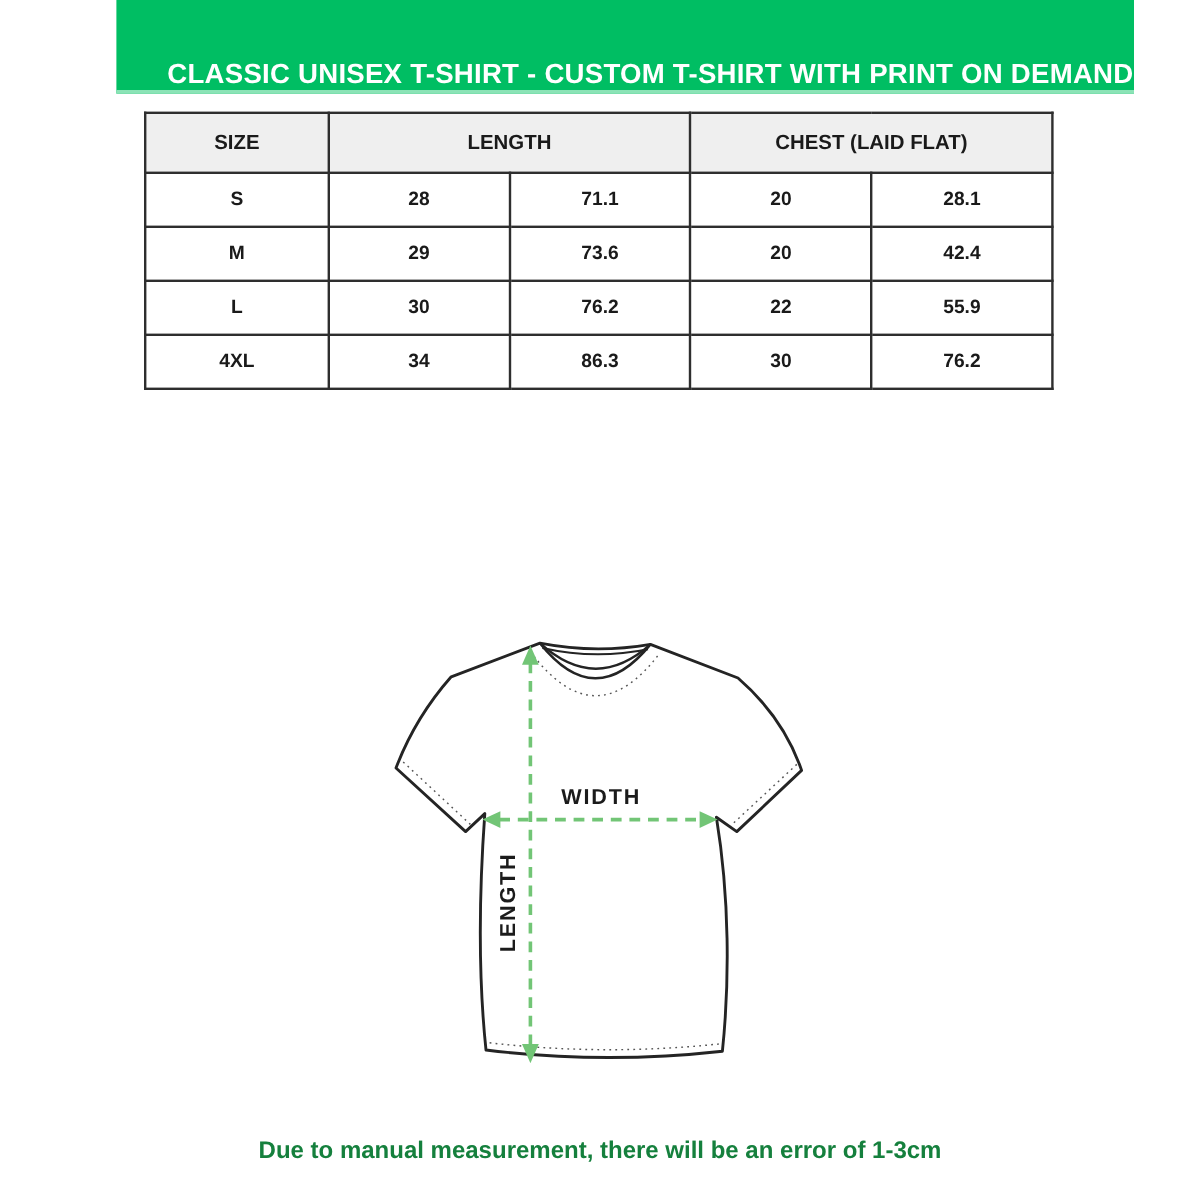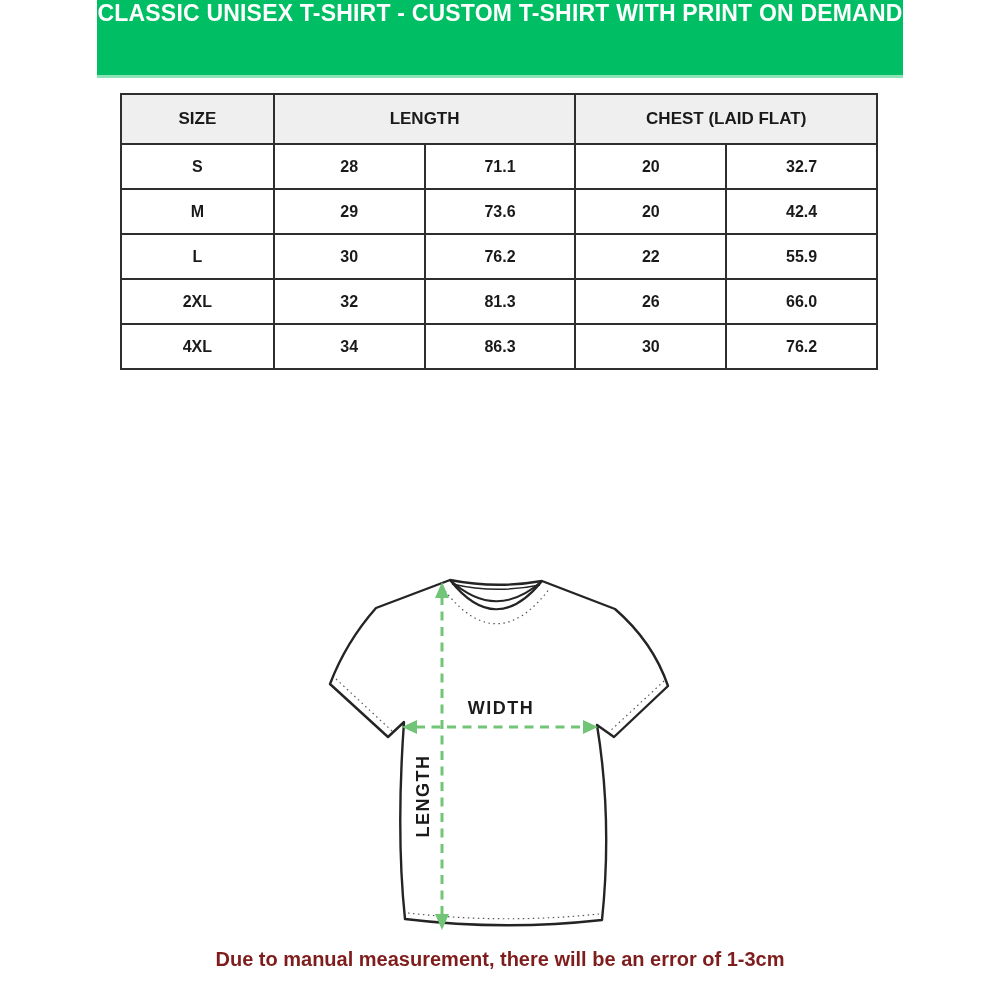--- a/index.html
+++ b/index.html
@@ -10,7 +10,7 @@
   .banner{
     position:absolute;left:97px;top:0;width:806px;height:75px;
     background:#00be63;border-bottom:3px solid #8be3b6;
-    display:flex;align-items:flex-start;justify-content:center;
+    display:flex;align-items:flex-end;justify-content:center;padding-left:42px;
   }
   .banner h1{
     margin:0;color:#ffffff;font-size:23px;font-weight:800;

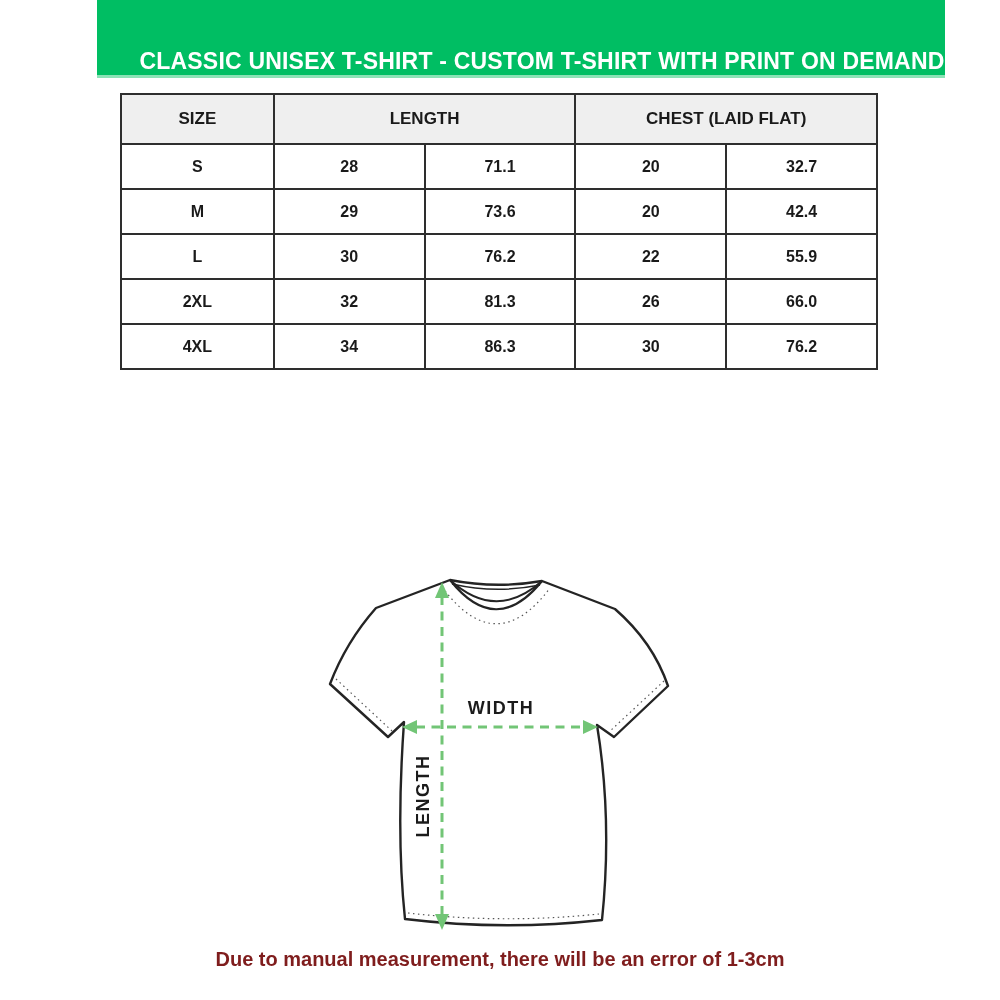--- a/index.html
+++ b/index.html
@@ -55,7 +55,7 @@
       <td>28</td>
       <td class="shade">71.1</td>
       <td>20</td>
-      <td class="shade">32.7</td>
+      <td class="shade">28.1</td>
     </tr>
     <tr>
       <td class="sizecol">M</td>

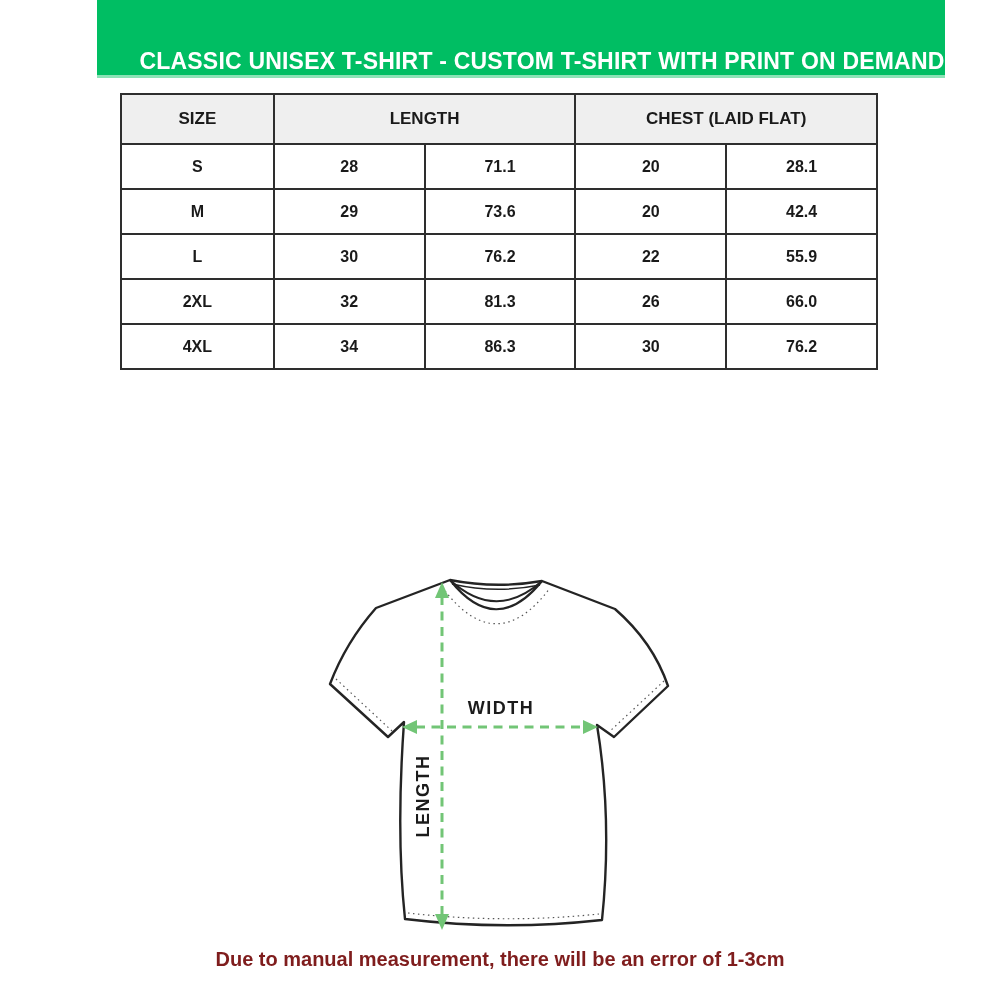--- a/index.html
+++ b/index.html
@@ -72,13 +72,6 @@
       <td class="shade">55.9</td>
     </tr>
     <tr>
-      <td class="sizecol">2XL</td>
-      <td>32</td>
-      <td class="shade">81.3</td>
-      <td>26</td>
-      <td class="shade">66.0</td>
-    </tr>
-    <tr>
       <td class="sizecol">4XL</td>
       <td>34</td>
       <td class="shade">86.3</td>

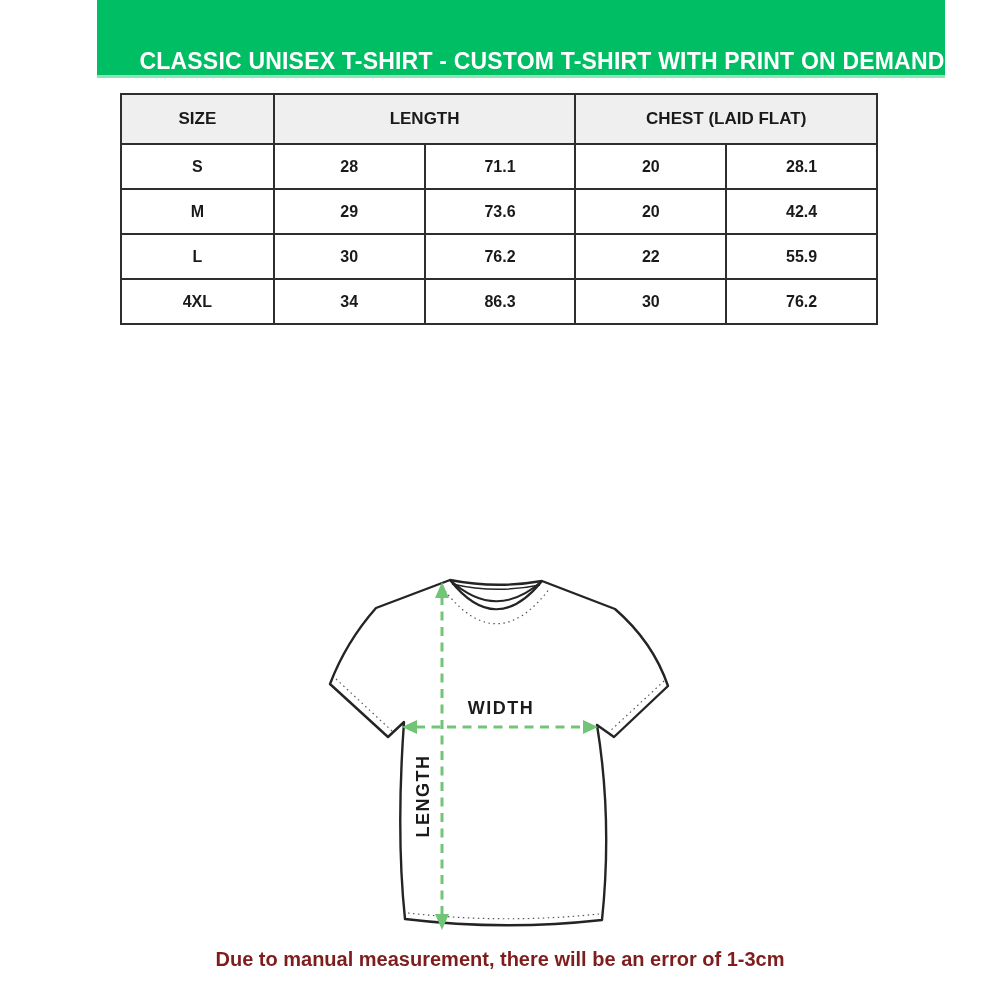--- a/index.html
+++ b/index.html
@@ -28,7 +28,7 @@
   table.size-chart td{height:43px;font-size:16px;}
   td.shade{background:#efefef;border-radius:13px;}
   td.sizecol{background:#efefef;font-size:17px;}
-  .diagram-wrap{position:absolute;left:310px;top:562px;width:380px;height:380px;}
+  .diagram-wrap{position:absolute;left:310px;top:518px;width:380px;height:380px;}
   .footer-note{
     position:absolute;left:0;top:948px;width:1000px;text-align:center;
     color:#7f1d1d;font-size:20px;font-weight:700;

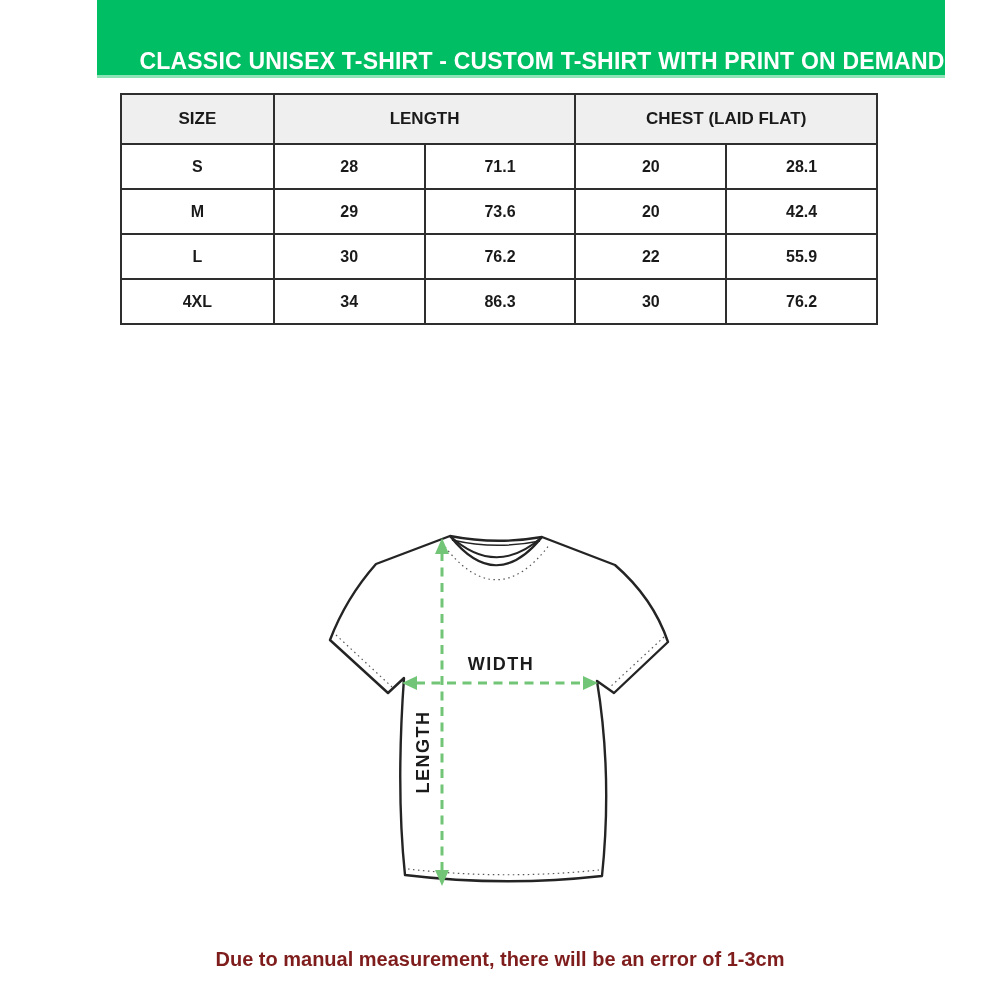--- a/index.html
+++ b/index.html
@@ -31,7 +31,7 @@
   .diagram-wrap{position:absolute;left:310px;top:518px;width:380px;height:380px;}
   .footer-note{
     position:absolute;left:0;top:948px;width:1000px;text-align:center;
-    color:#7f1d1d;font-size:20px;font-weight:700;
+    color:#15803d;font-size:20px;font-weight:700;
   }
 </style>
 </head>

